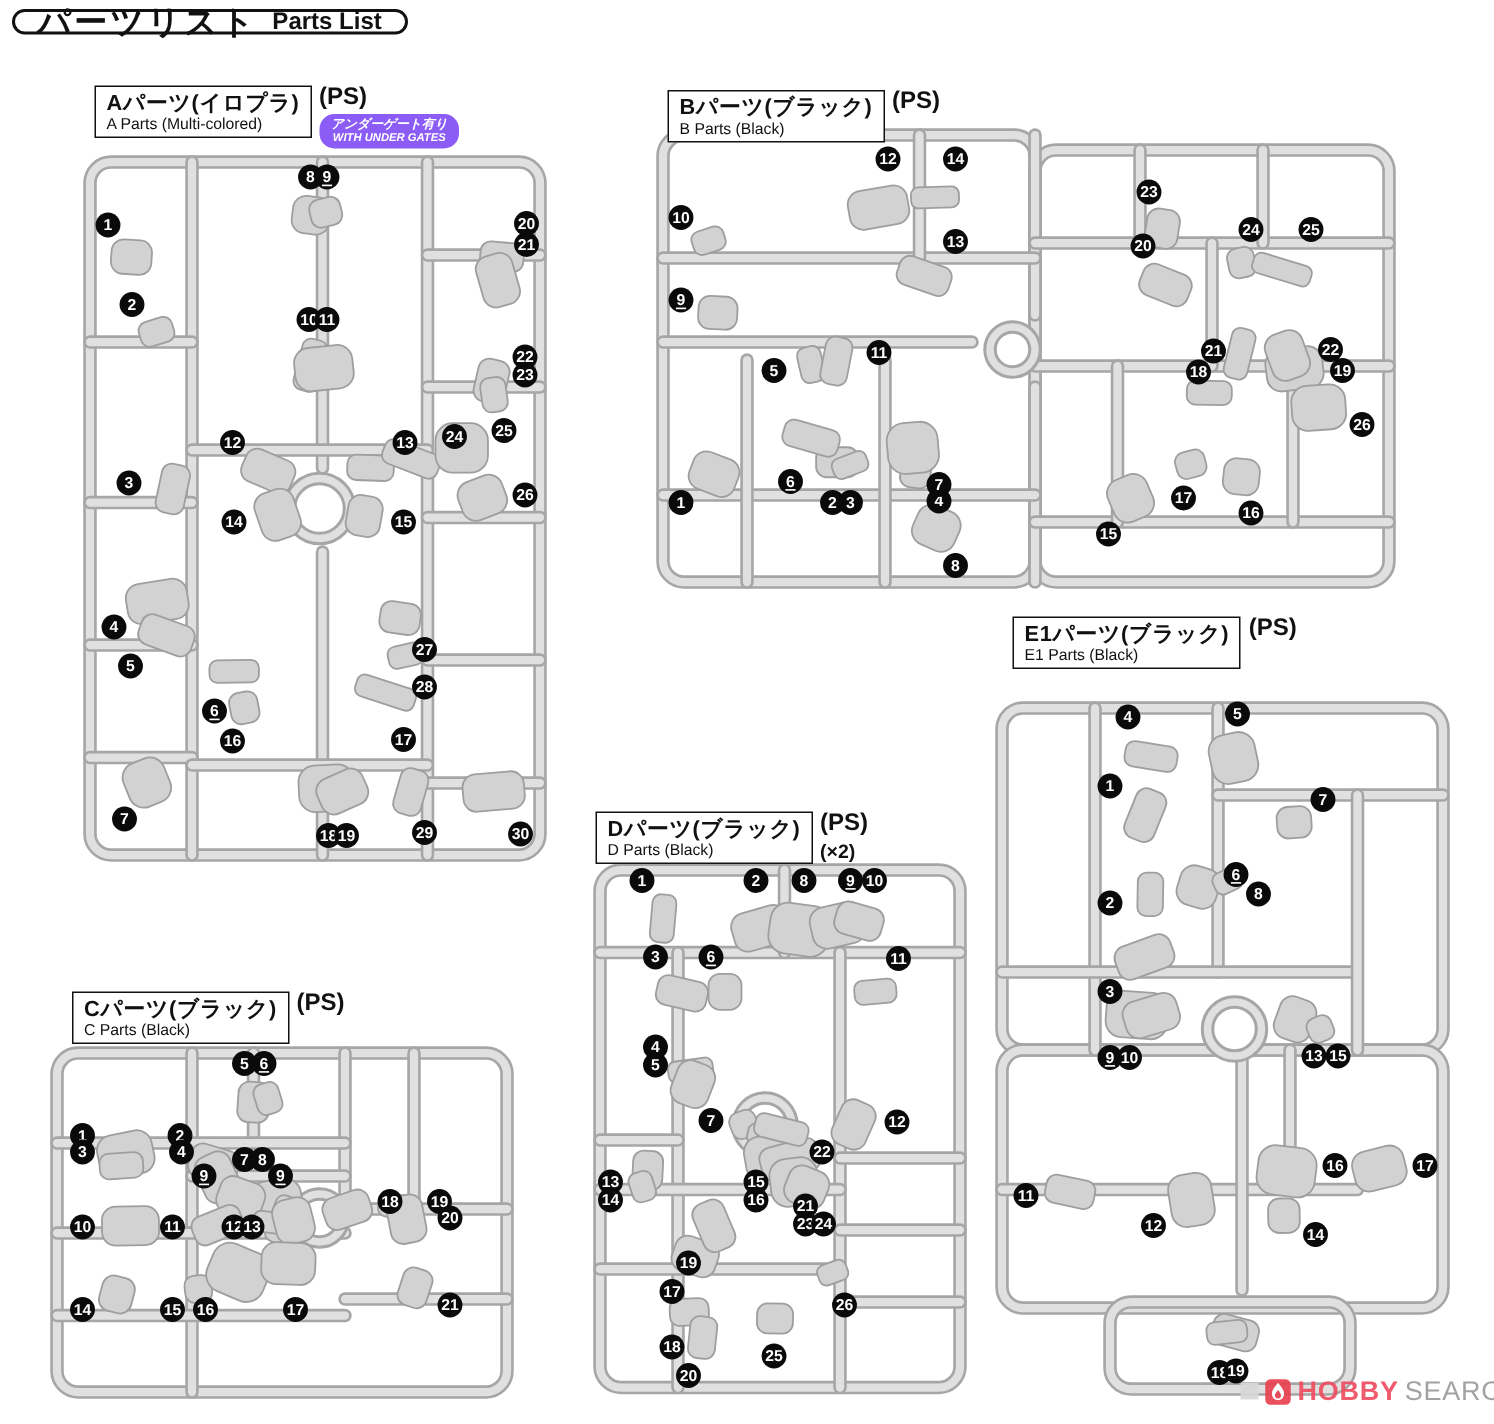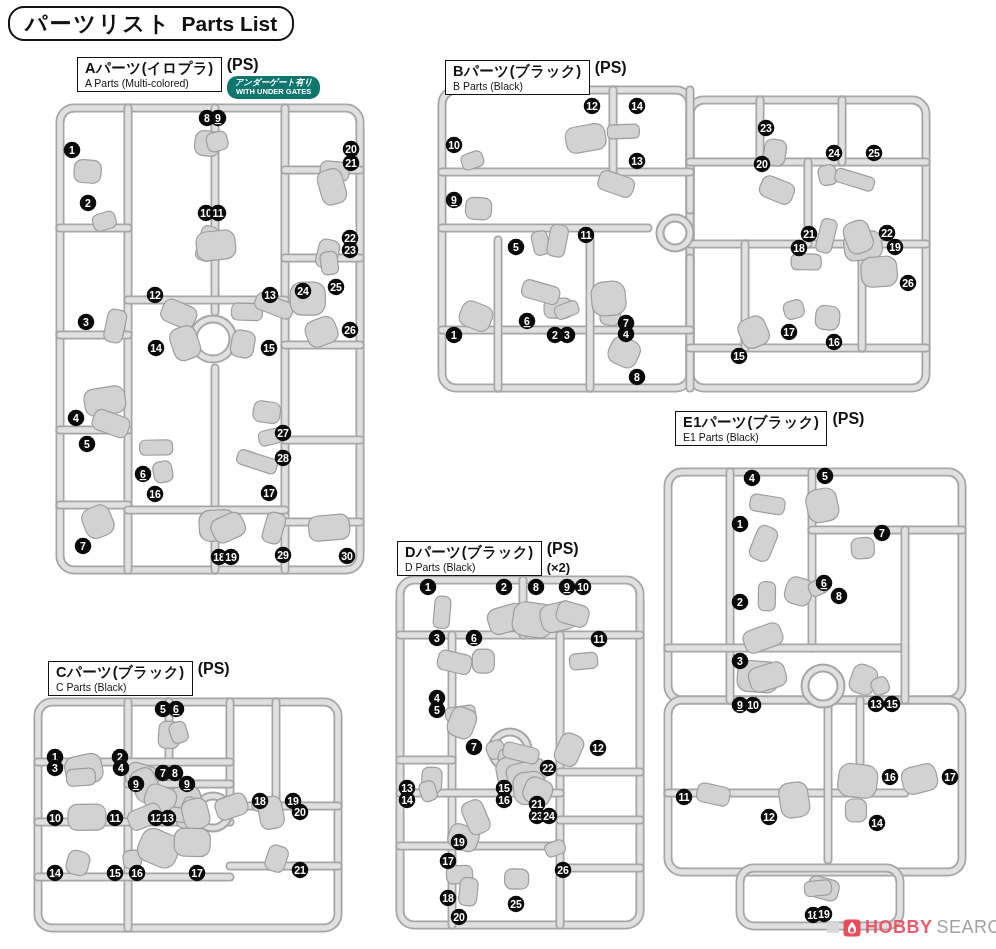--- a/index.html
+++ b/index.html
@@ -15,7 +15,7 @@
   
   .title-pill {
     position:absolute; left:8px; top:6px; z-index:3;
-    height:35px; border:2.5px solid #111; border-radius:16px;
+    height:17px; border:2.5px solid #111; border-radius:16px;
     display:inline-flex; align-items:center; gap:10px; padding:0 15px;
     background:#fff;
   }

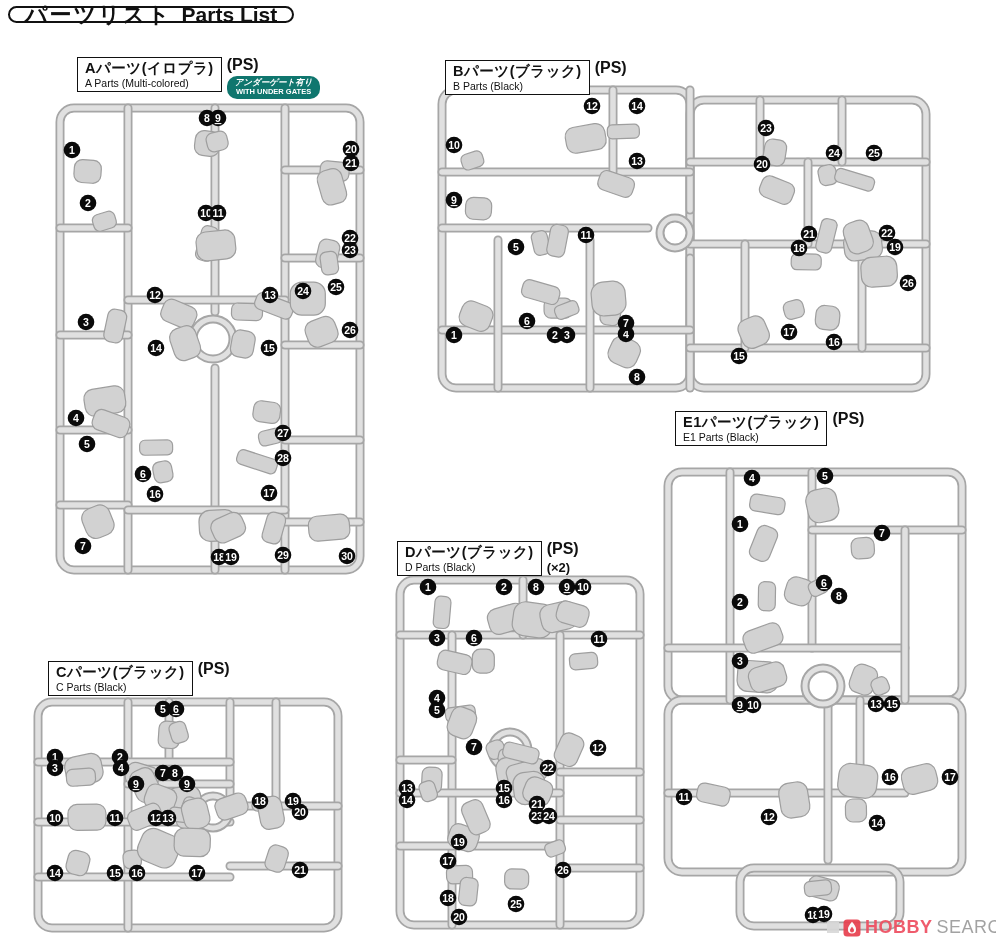--- a/index.html
+++ b/index.html
@@ -20,7 +20,7 @@
     background:#fff;
   }
   .title-jp { font-size:22px; font-weight:bold; letter-spacing:2px; white-space:nowrap; }
-  .title-en { font-size:21px; font-weight:bold; white-space:nowrap; }
+  .title-en { font-size:16px; font-weight:bold; white-space:nowrap; }
 
   
   .hdr { position:absolute; z-index:3; display:flex; align-items:flex-start; gap:5px; }

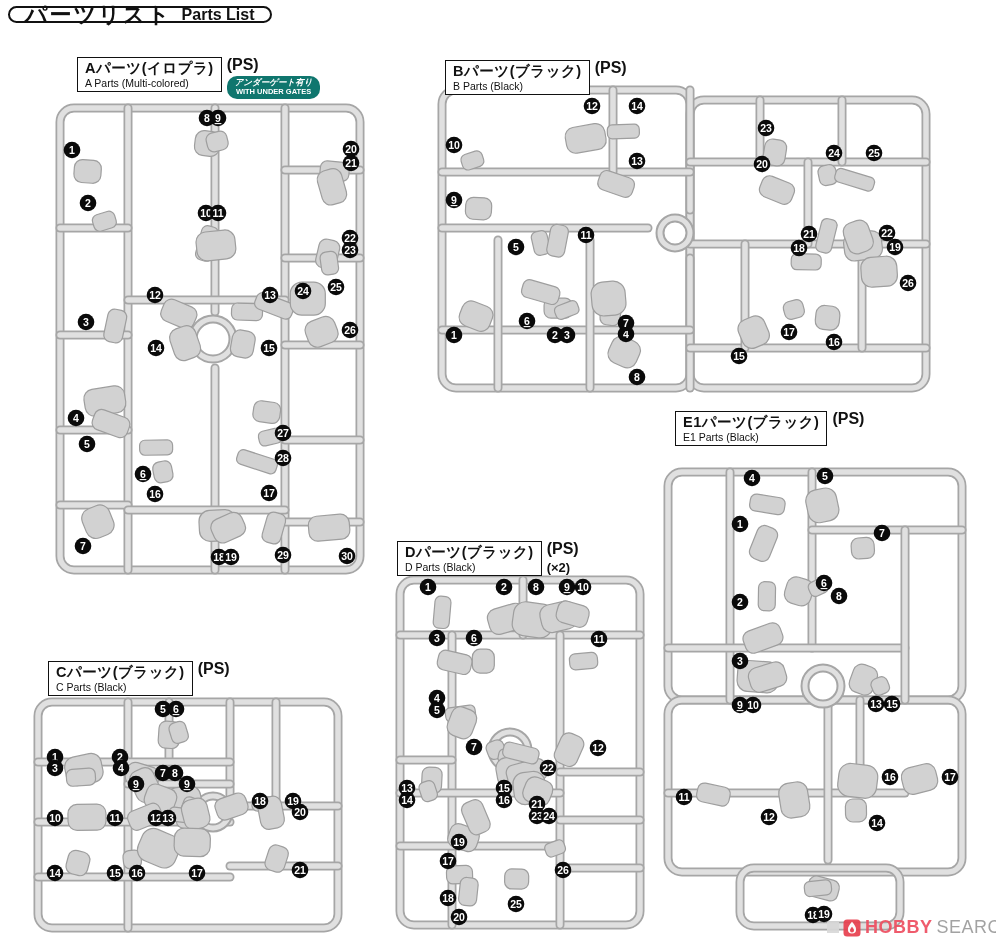--- a/index.html
+++ b/index.html
@@ -37,7 +37,7 @@
   .ug1 { font-size:8.5px; font-weight:bold; font-style:italic; white-space:nowrap; line-height:1.15; }
   .ug2 { font-size:7.5px; font-weight:bold; white-space:nowrap; line-height:1.1; }
 
-  .hdr-A { left:77px;  top:57px;  }
+  .hdr-A { left:63px;  top:57px;  }
   .hdr-B { left:445px; top:60px;justify-content:flex-end;  }
   .hdr-C { left:48px;  top:661px; }
   .hdr-D { left:397px; top:541px; }

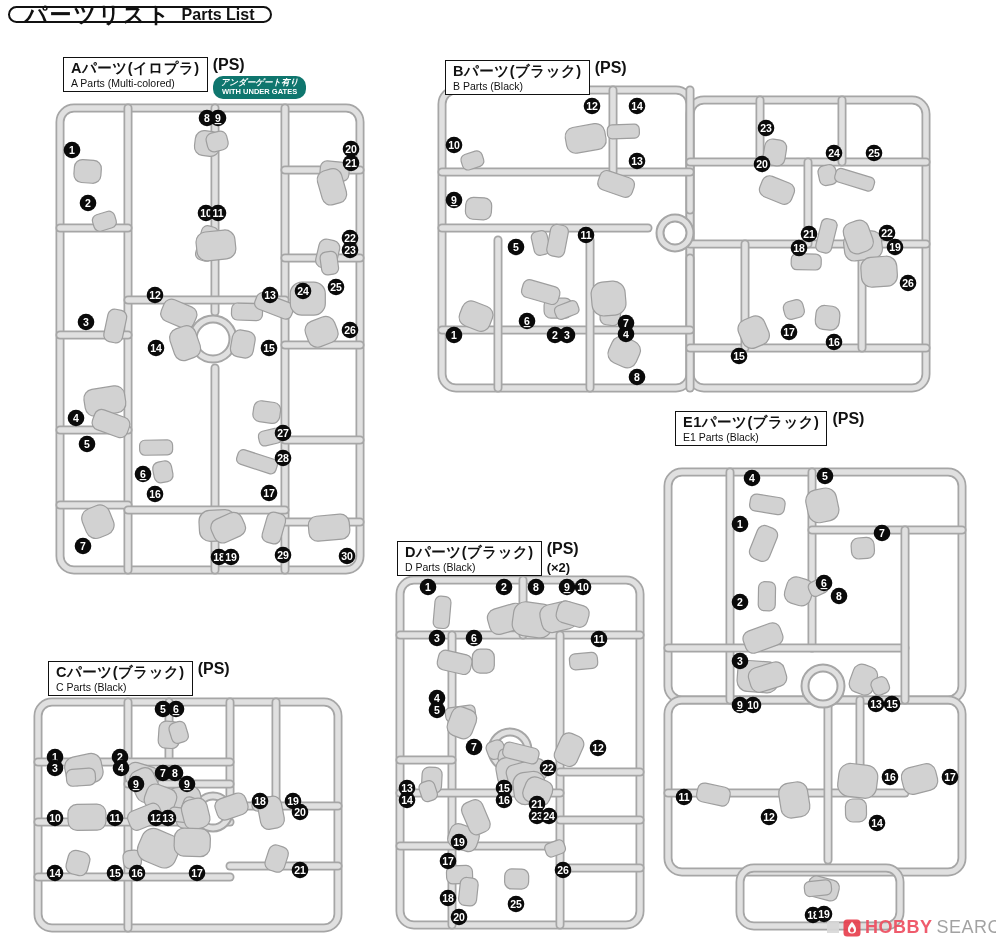--- a/index.html
+++ b/index.html
@@ -31,7 +31,7 @@
   .hdr-ps { font-size:16px; font-weight:bold; line-height:1.05; }
   .hdr-mult { font-size:13px; font-weight:bold; margin-top:2px; }
   .ug-badge {
-    background:#0f766e; color:#fff; border-radius:10px;
+    background:#8b5cf6; color:#fff; border-radius:10px;
     padding:2px 8px 3px; margin-top:2px; text-align:center;
   }
   .ug1 { font-size:8.5px; font-weight:bold; font-style:italic; white-space:nowrap; line-height:1.15; }

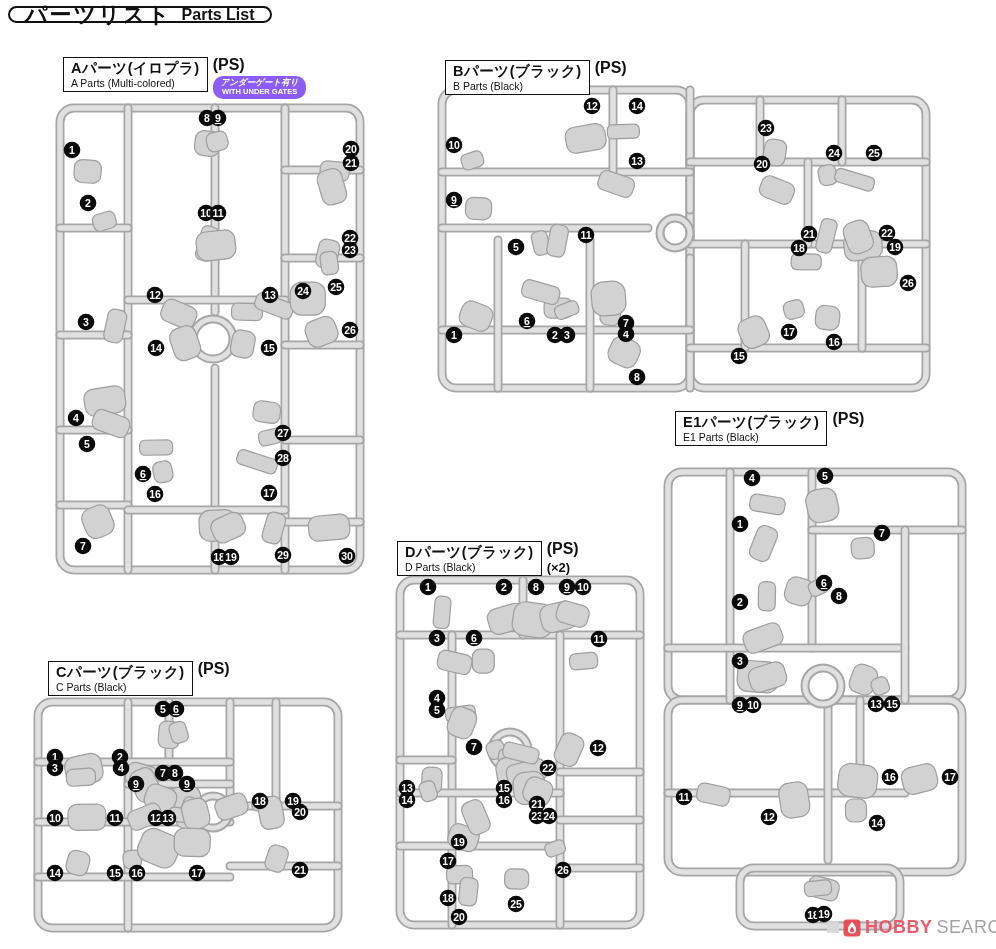--- a/index.html
+++ b/index.html
@@ -35,7 +35,7 @@
     padding:2px 8px 3px; margin-top:2px; text-align:center;
   }
   .ug1 { font-size:8.5px; font-weight:bold; font-style:italic; white-space:nowrap; line-height:1.15; }
-  .ug2 { font-size:7.5px; font-weight:bold; white-space:nowrap; line-height:1.1; }
+  .ug2 { font-size:7.5px; font-weight:bold; font-style:italic; white-space:nowrap; line-height:1.1; }
 
   .hdr-A { left:63px;  top:57px;  }
   .hdr-B { left:445px; top:60px;justify-content:flex-end;  }

